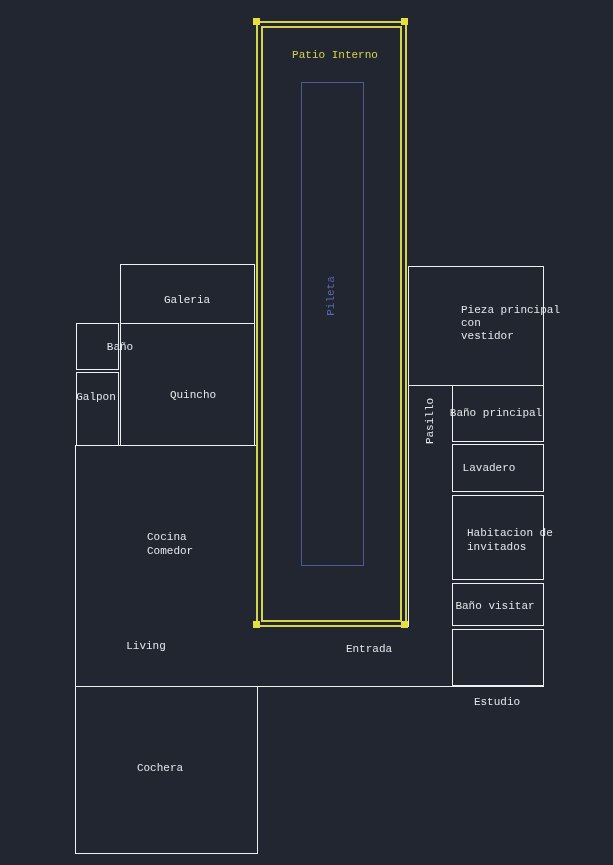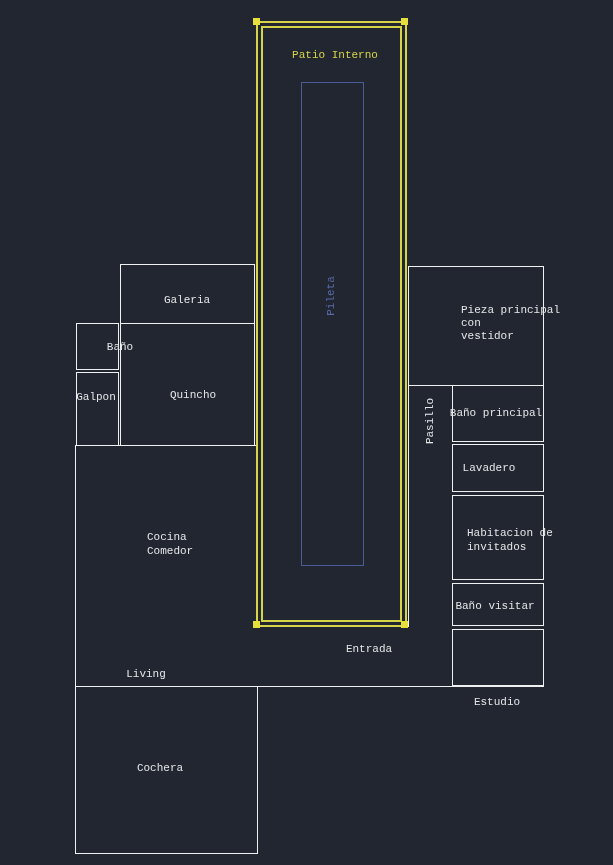--- a/index.html
+++ b/index.html
@@ -83,7 +83,7 @@
     <span>Cocina</span>
     <span>Comedor</span>
   </div>
-  <div class="label center" style="left:146px;top:668px;">Living</div>
+  <div class="label center" style="left:146px;top:640px;">Living</div>
   <div class="label center" style="left:336px;top:643px;margin-left:33px;">Entrada</div>
   <div class="label center" style="left:160px;top:762px;">Cochera</div>
 

